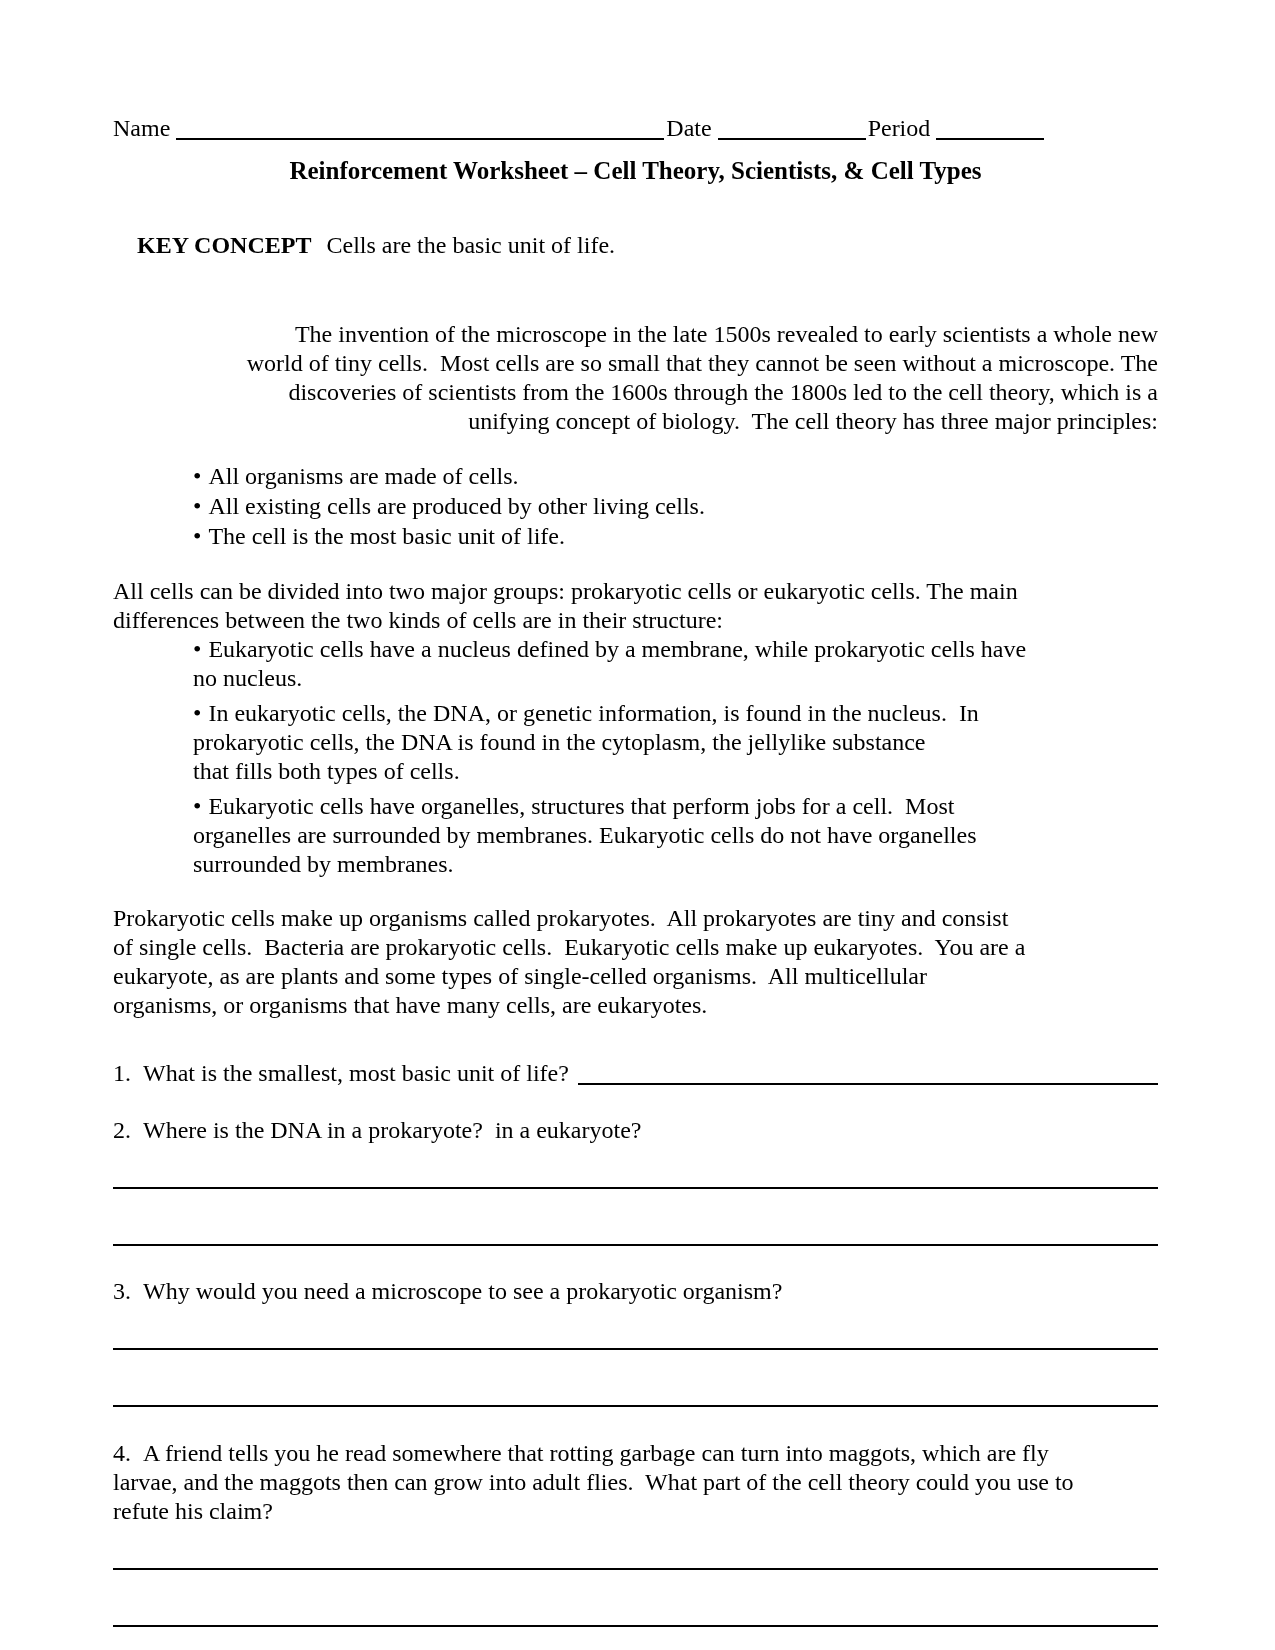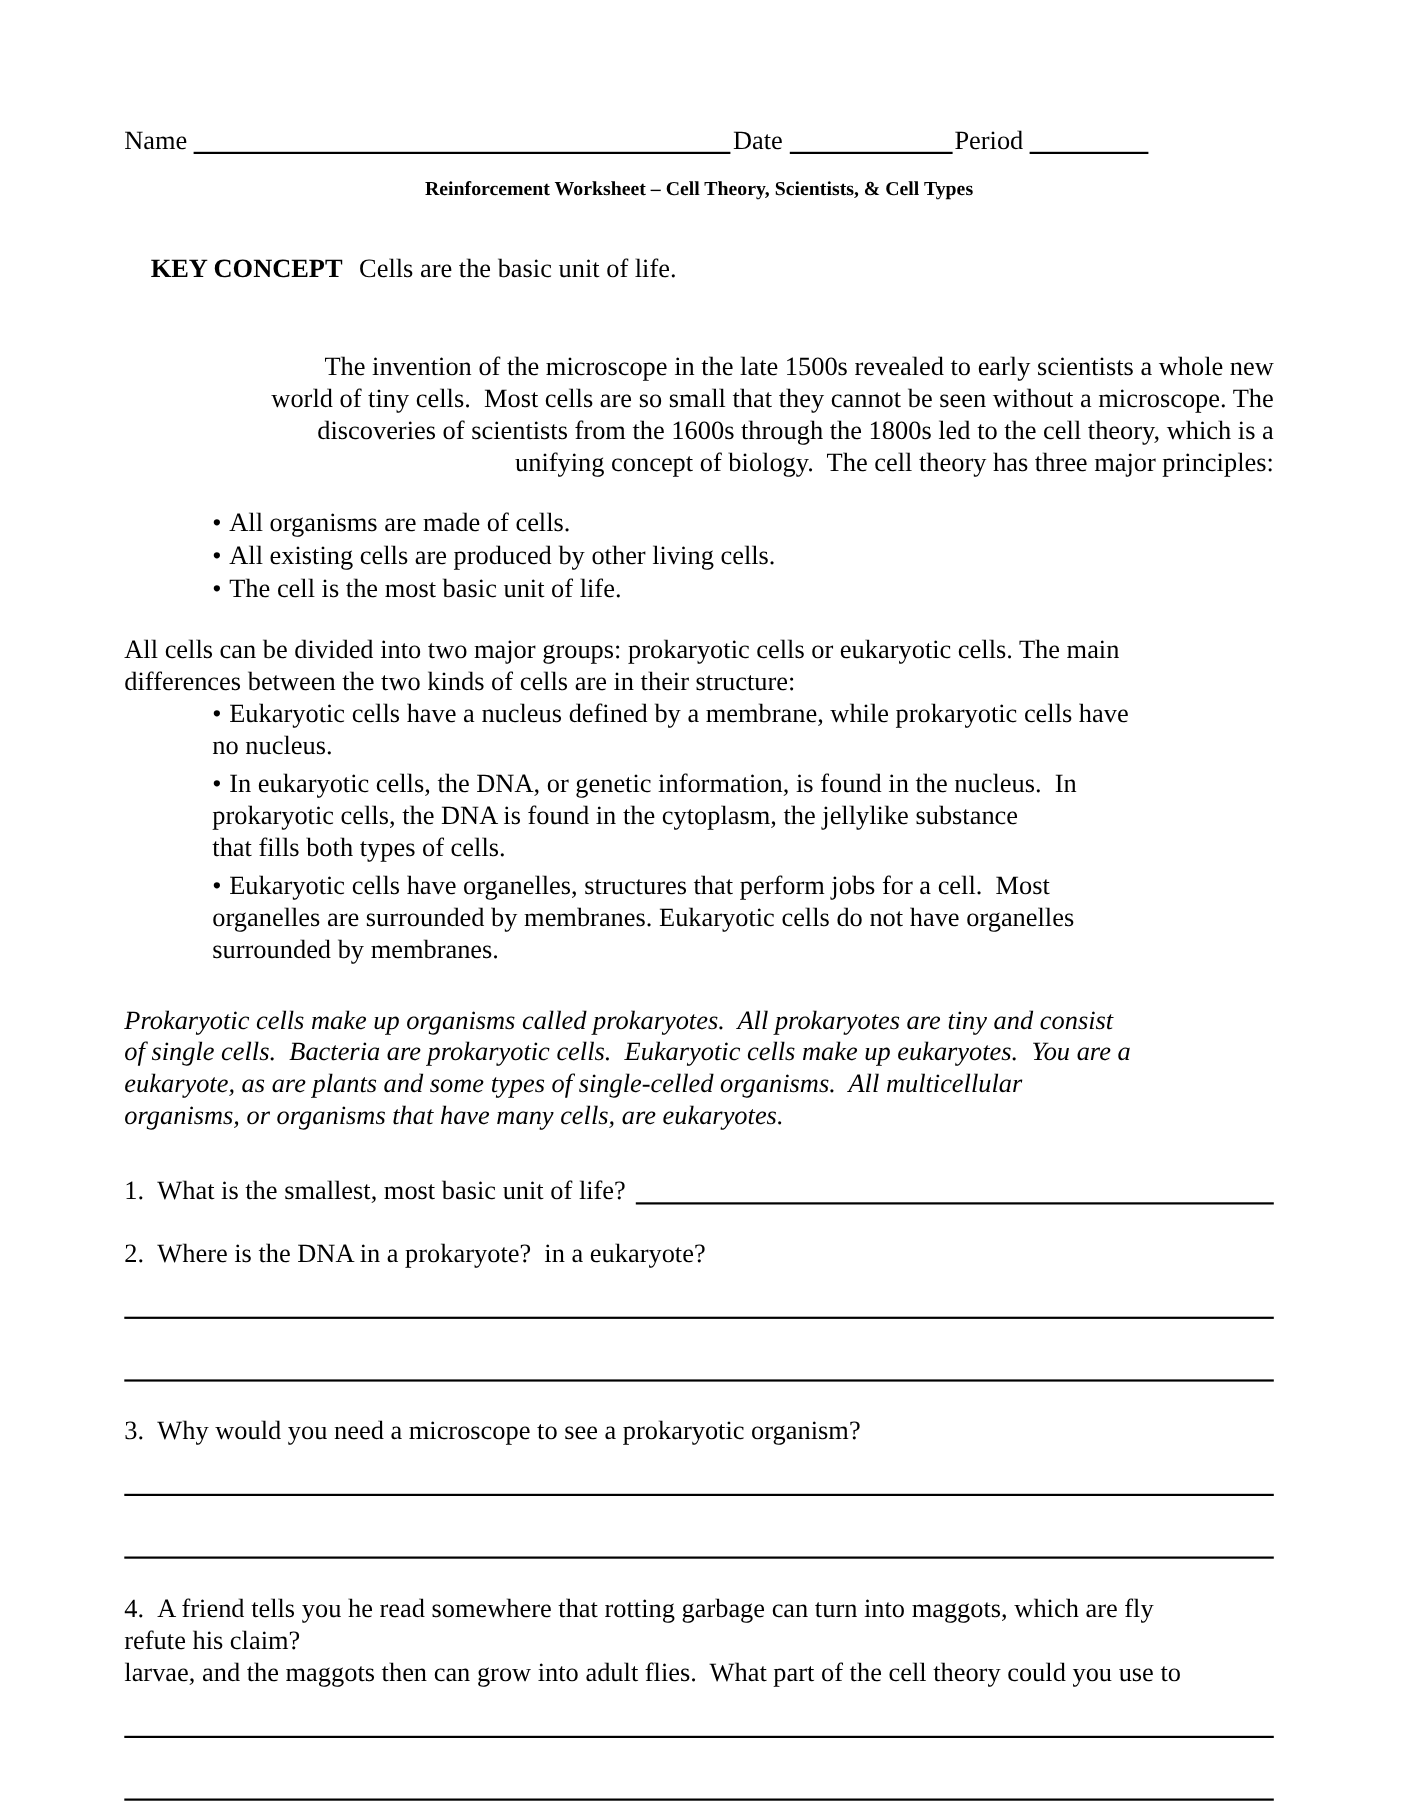--- a/index.html
+++ b/index.html
@@ -27,7 +27,7 @@
   .title {
     margin-top: 13px;
     text-align: center;
-    font-size: 18px;
+    font-size: 25px;
     font-weight: bold;
     line-height: 30px;
     white-space: pre-wrap;

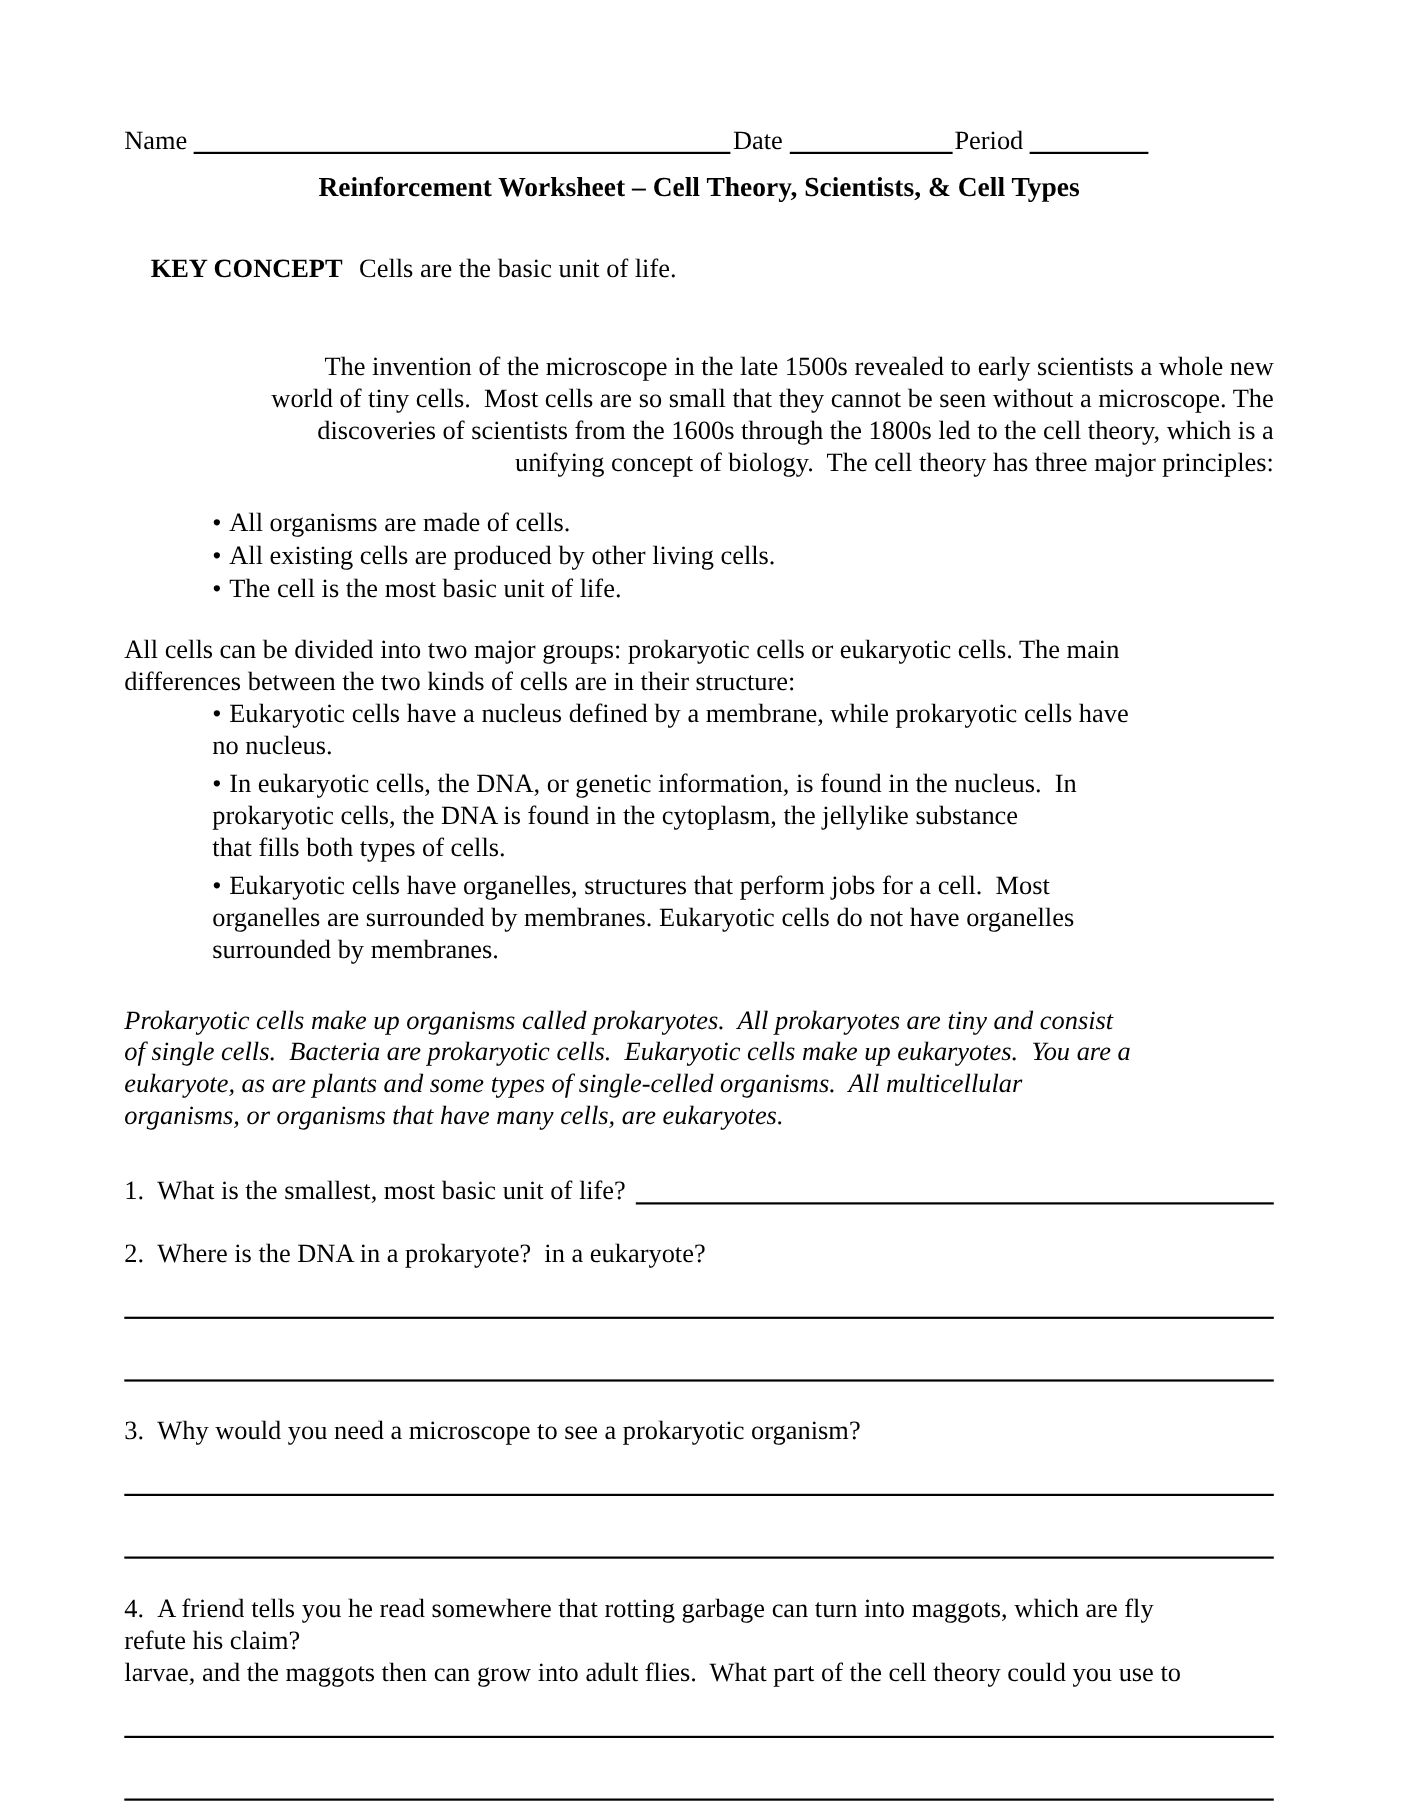--- a/index.html
+++ b/index.html
@@ -38,7 +38,7 @@
 
   .para.intro { margin-top: 31px; text-align: right; }
   .para.groups { margin-top: 26px; }
-  .para.prokaryotes { margin-top: 35px; font-style: italic; }
+  .para.prokaryotes { margin-top: 25px; }
 
   .bullet-list { margin-left: 80px; }
   .list-principles { margin-top: 25px; }

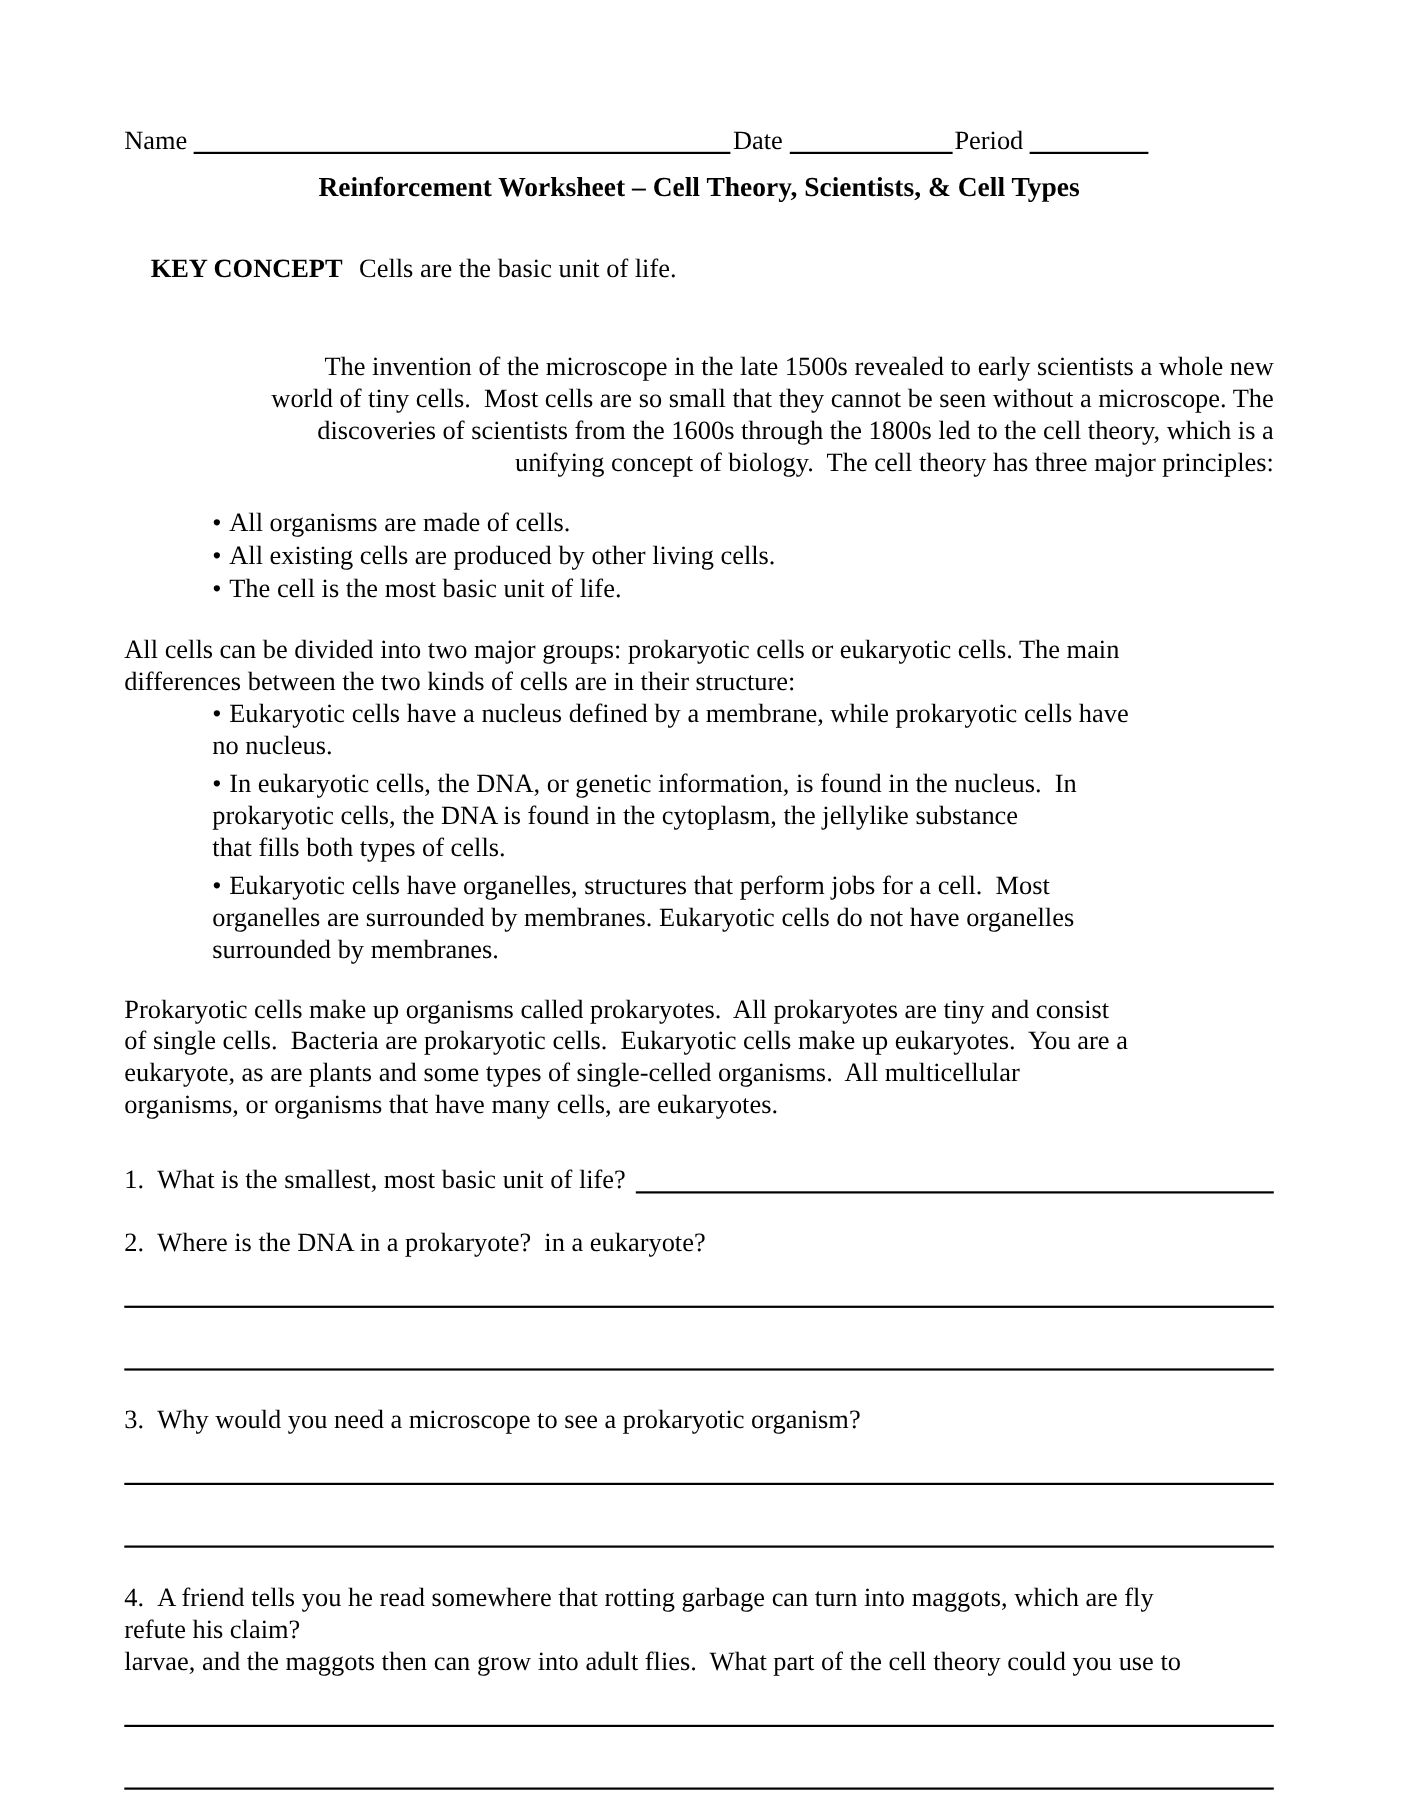--- a/index.html
+++ b/index.html
@@ -149,8 +149,8 @@
 
   <div class="question q4">
     <div class="line"><span class="q-num">4.</span><span class="q-text">A friend tells you he read somewhere that rotting garbage can turn into maggots, which are fly</span></div>
+    <div class="line">larvae, and the maggots then can grow into adult flies.  What part of the cell theory could you use to</div>
     <div class="line">refute his claim?</div>
-    <div class="line">larvae, and the maggots then can grow into adult flies.  What part of the cell theory could you use to</div>
   </div>
   <div class="answer-line first"></div>
   <div class="answer-line next"></div>

